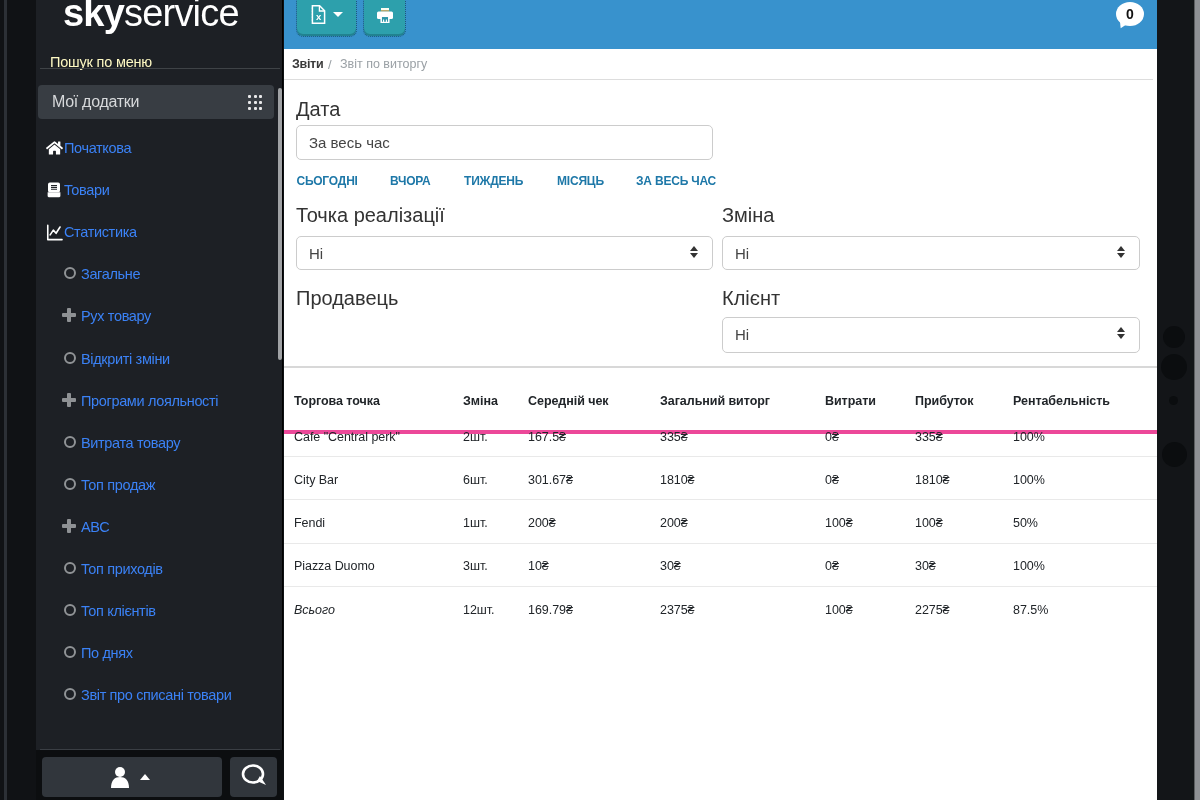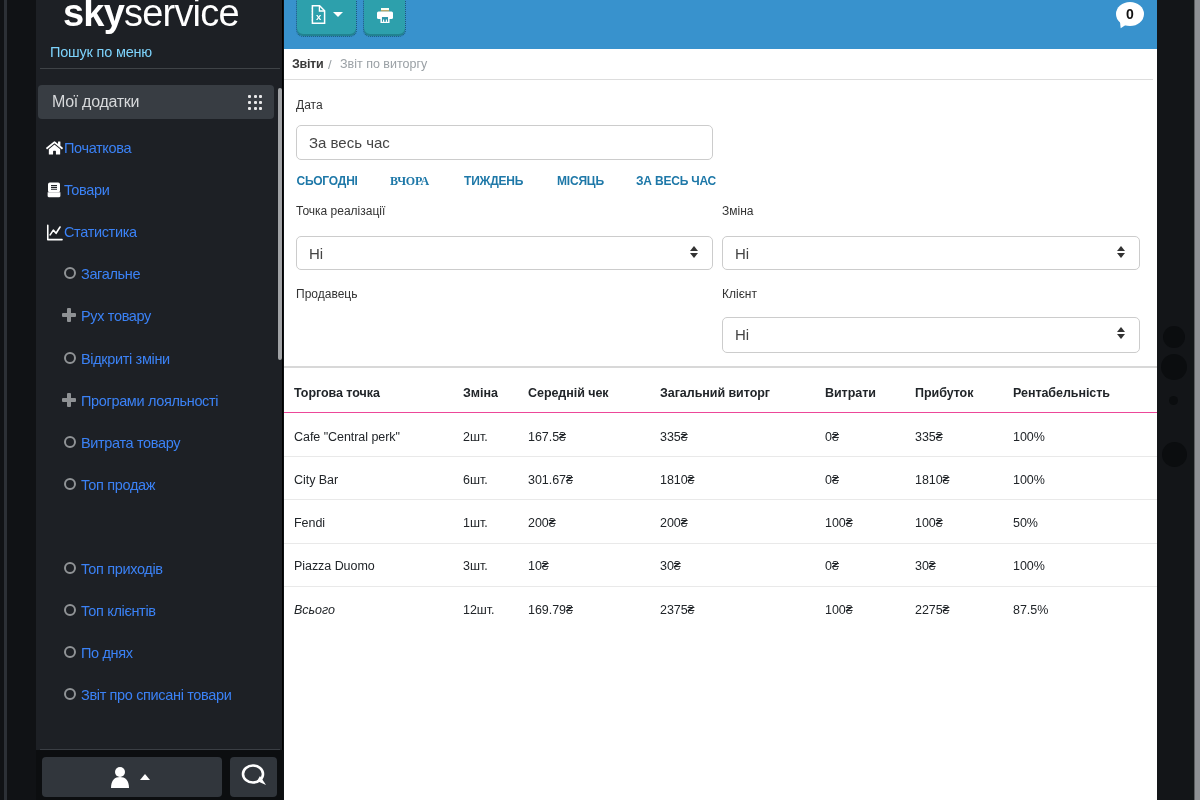--- a/index.html
+++ b/index.html
@@ -16,7 +16,7 @@
   #logo { left:27px; top:-8px; color:#fff; font-size:38px; letter-spacing:-0.8px; white-space:nowrap; }
   #logo b { font-weight:700; }
   #logo span { font-weight:400; }
-  #search { left:14px; top:44px; color:#7dd3fc; font-size:14.5px; letter-spacing:-0.2px; }
+  #search { left:14px; top:54px; color:#fef9c3; font-size:14.5px; letter-spacing:-0.2px; }
   #searchline { left:4px; top:68px; width:240px; height:1px; background:#3f4347; }
   #appsbar { left:2px; top:85px; width:236px; height:34px; background:#383d43; border-radius:4px; }
   #appsbar .t { position:absolute; left:14px; top:8px; font-size:16px; letter-spacing:-0.3px; color:#d7d9db; }

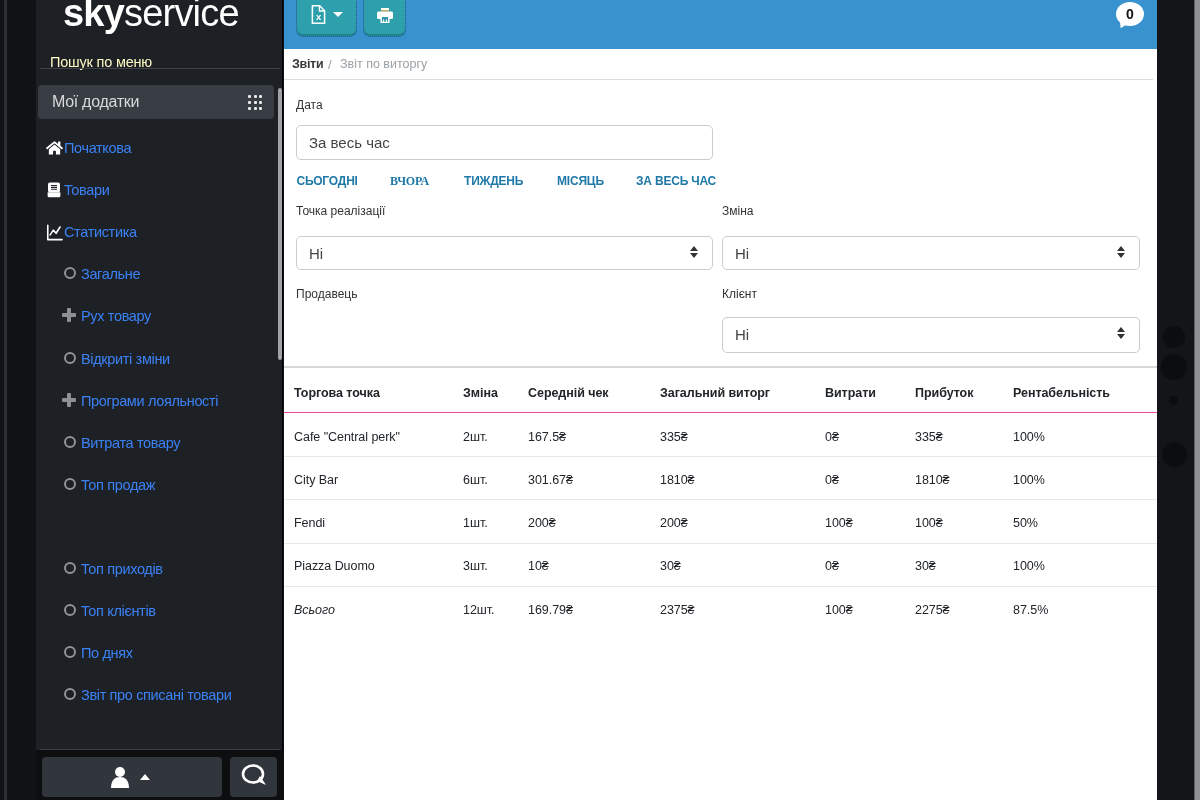--- a/index.html
+++ b/index.html
@@ -55,7 +55,7 @@
   #crumbs .s { position:absolute; left:44px; top:8px; font-size:13px; color:#9aa0a5; }
   #crumbs .b { position:absolute; left:56px; top:8px; font-size:12.5px; color:#9aa0a5; }
 
-  .lbl { position:absolute; font-size:12px; color:#333; }
+  .lbl { position:absolute; font-size:20px; color:#333; }
   .field { position:absolute; border:1px solid #ccc; border-radius:5px; background:#fff; font-size:15px; color:#444; }
   .field .v { position:absolute; left:12px; top:8px; }
   .updown { position:absolute; right:13px; top:9px; width:9px; height:12px; }

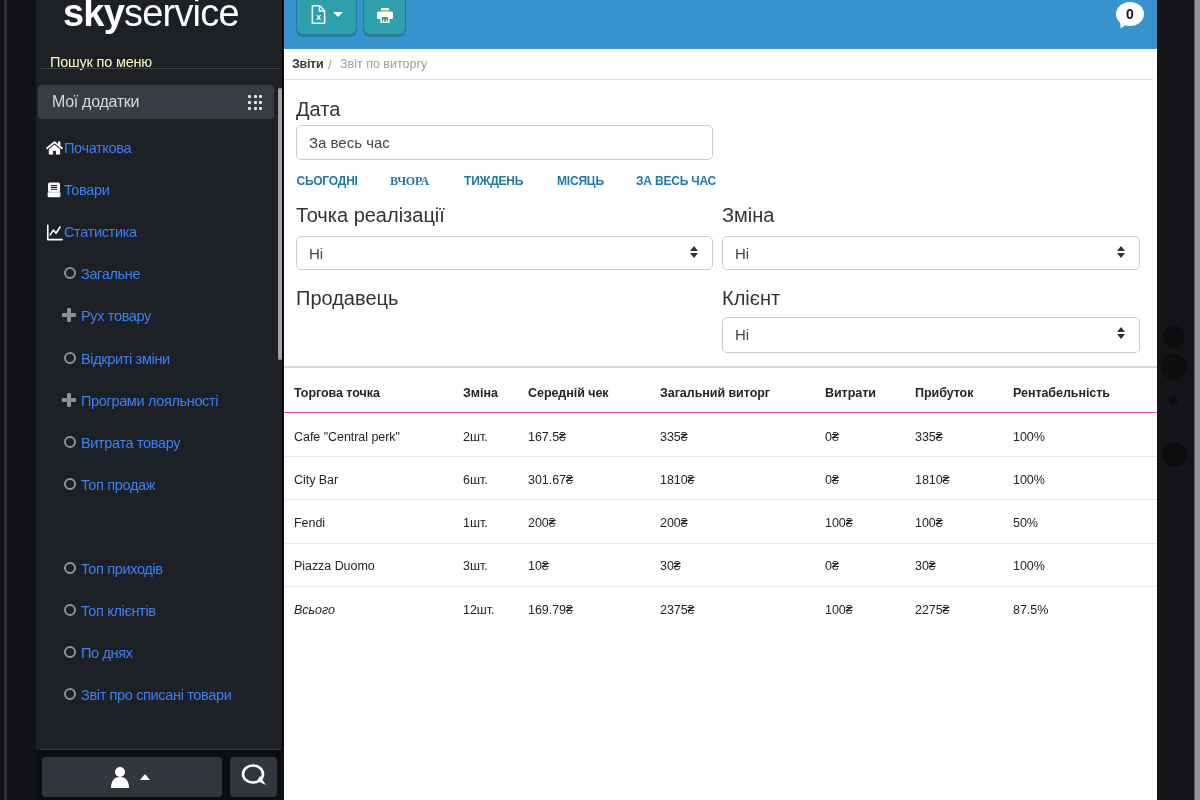--- a/index.html
+++ b/index.html
@@ -231,7 +231,7 @@
       </div>
 
     <div class="qlink" style="left:12.5px;">СЬОГОДНІ</div>
-    <div class="qlink" style="left:106px;font-family:Liberation Serif, serif;">ВЧОРА</div>
+    <div class="qlink" style="left:106px;">ВЧОРА</div>
     <div class="qlink" style="left:180px;">ТИЖДЕНЬ</div>
     <div class="qlink" style="left:273px;">МІСЯЦЬ</div>
     <div class="qlink" style="left:352px;">ЗА ВЕСЬ ЧАС</div>

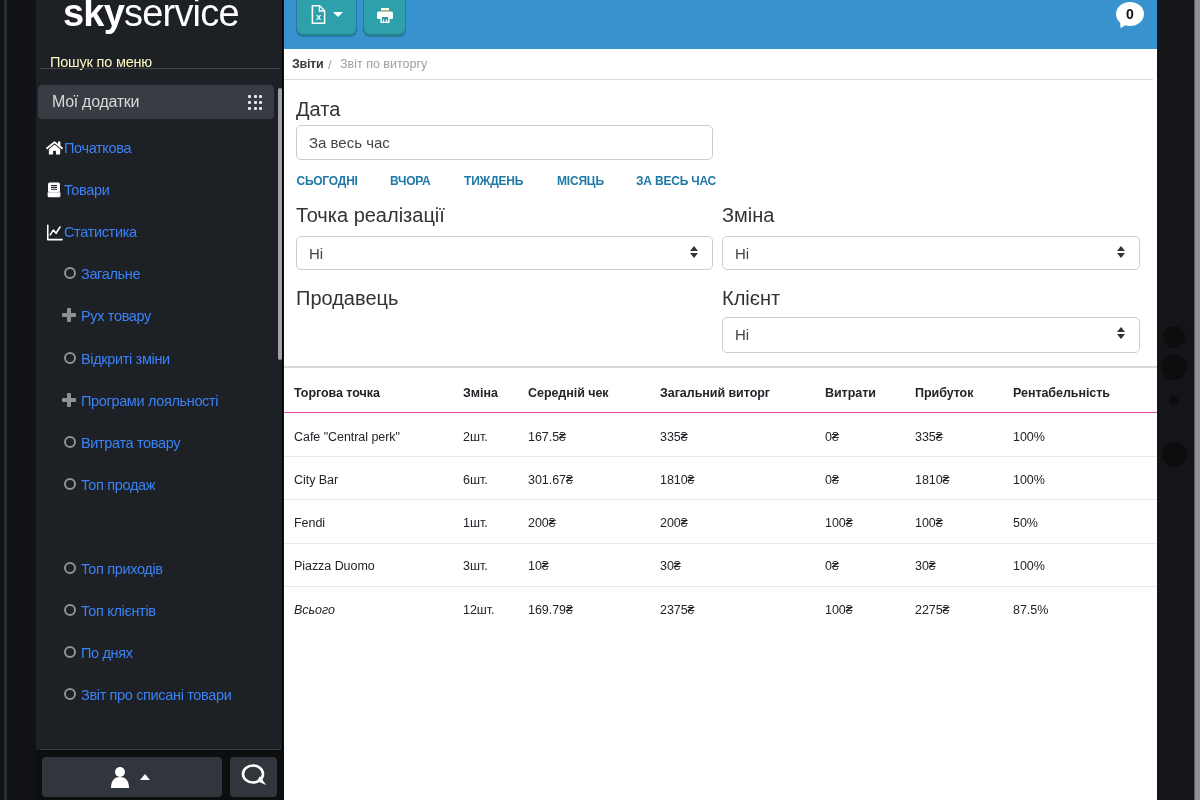--- a/index.html
+++ b/index.html
@@ -256,7 +256,7 @@
 
     <div id="tbl" class="abs">
       <div class="toprule"></div>
-      <div class="trow hdr" style="top:2px; height:45px; border-bottom:1px solid #ec4899;">
+      <div class="trow hdr" style="top:10px; height:58px; border-bottom:4px solid #ec4899;">
         <span class="c c1">Торгова точка</span>
           <span class="c c2">Зміна</span>
           <span class="c c3">Середній чек</span>

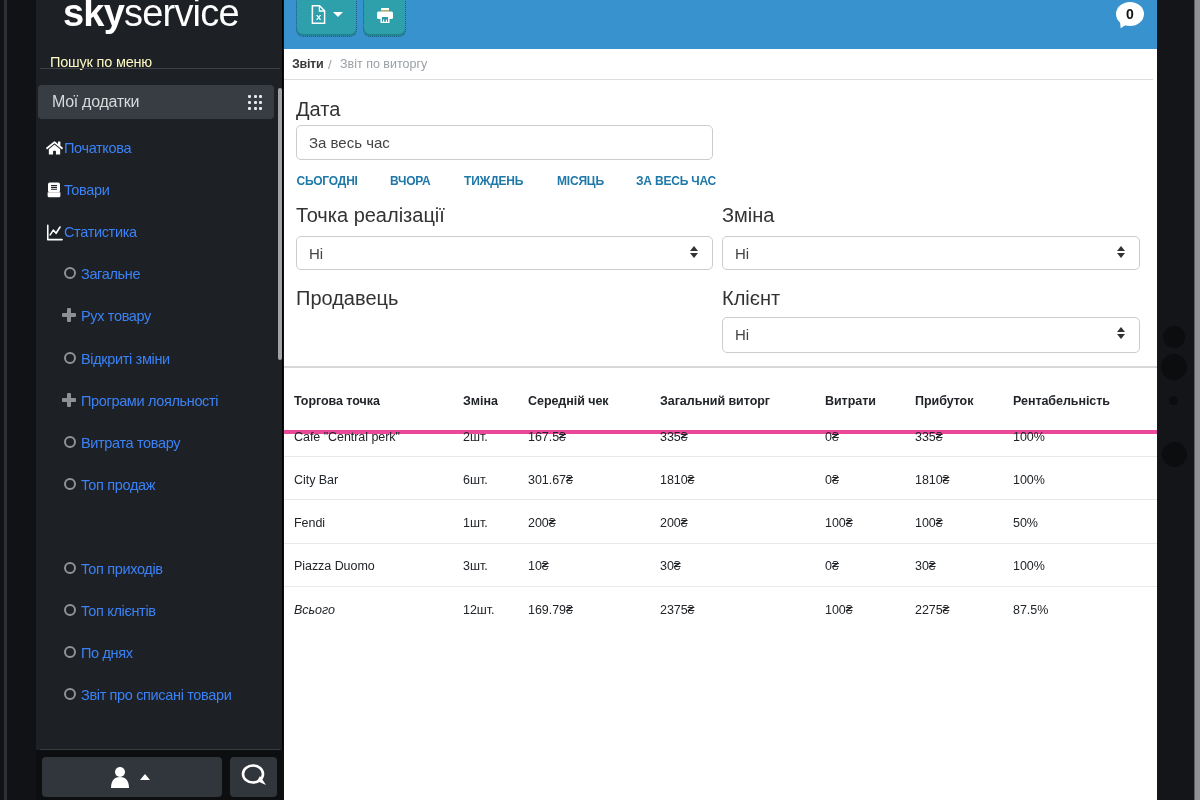--- a/index.html
+++ b/index.html
@@ -157,6 +157,10 @@
         <span class="ring"></span>
         <span class="tx">Топ продаж</span>
       </div>
+    <div class="navitem subitem" style="top:517px">
+        <span class="plus"></span>
+        <span class="tx">АВС</span>
+      </div>
     <div class="navitem subitem" style="top:559px">
         <span class="ring"></span>
         <span class="tx">Топ приходів</span>

